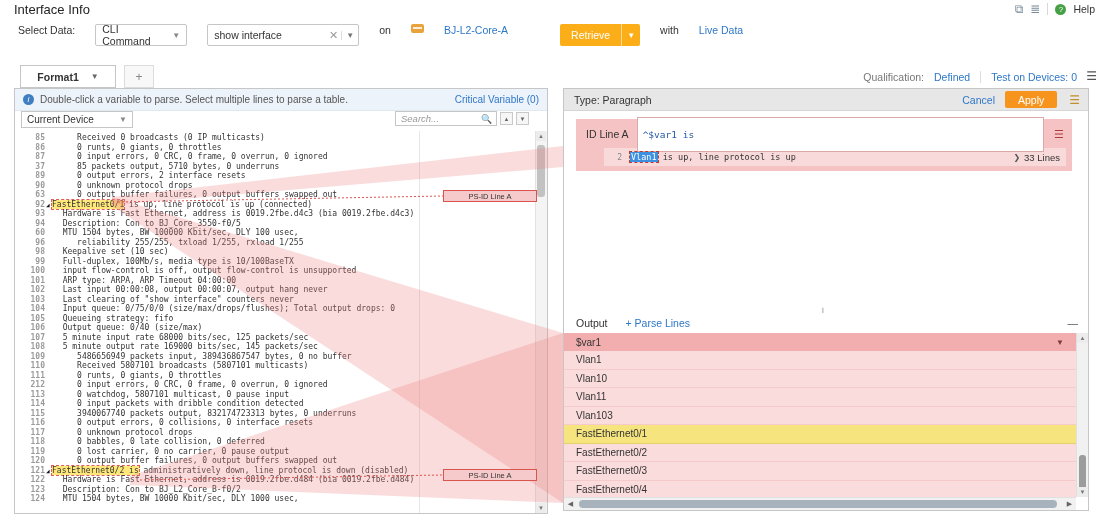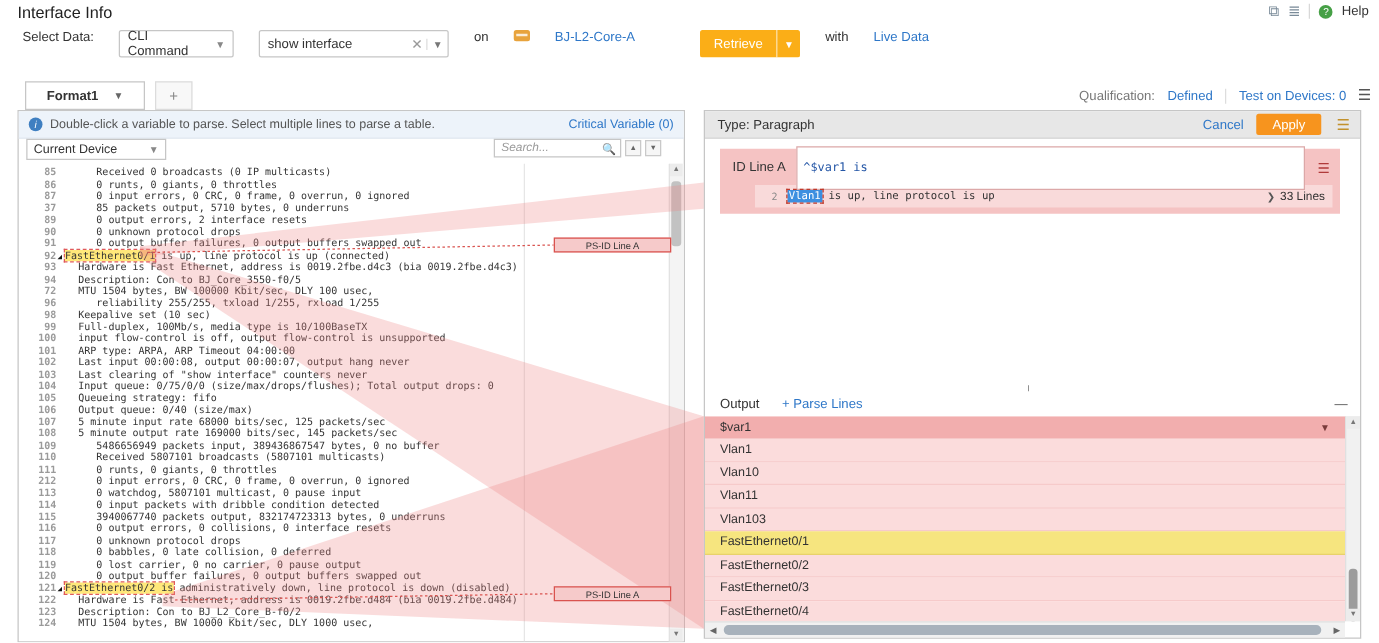--- a/index.html
+++ b/index.html
@@ -234,7 +234,7 @@
             <span class="ct">     0 unknown protocol drops</span>
           </div>
           <div class="code-line">
-            <span class="ln">91</span>
+            <span class="ln">63</span>
             <span class="ct">     0 output buffer failures, 0 output buffers swapped out</span>
           </div>
           <div class="code-line">

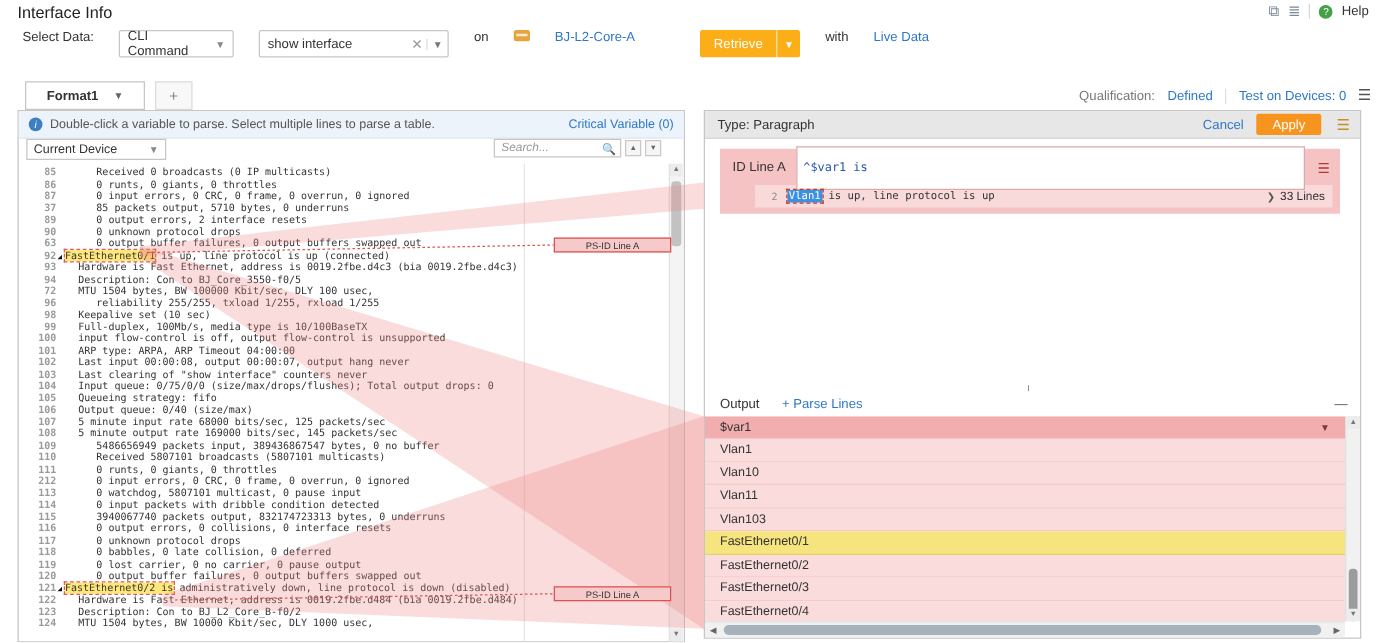--- a/index.html
+++ b/index.html
@@ -250,7 +250,7 @@
             <span class="ct">  Description: Con to BJ_Core_3550-f0/5</span>
           </div>
           <div class="code-line">
-            <span class="ln">72</span>
+            <span class="ln">60</span>
             <span class="ct">  MTU 1504 bytes, BW 100000 Kbit/sec, DLY 100 usec,</span>
           </div>
           <div class="code-line">

